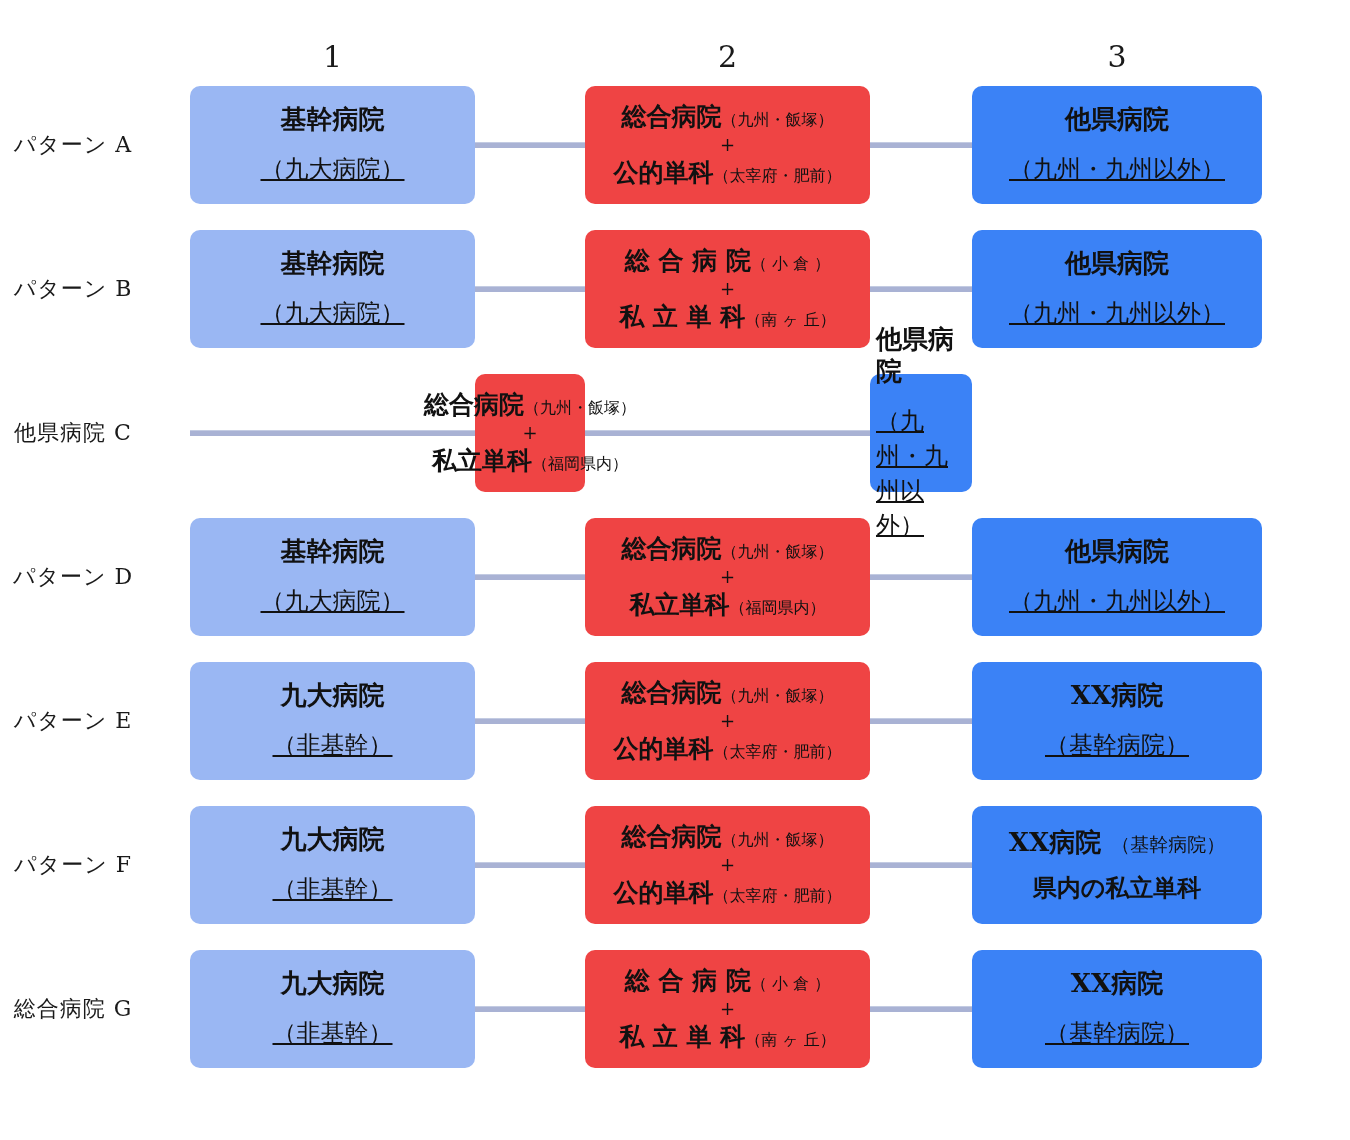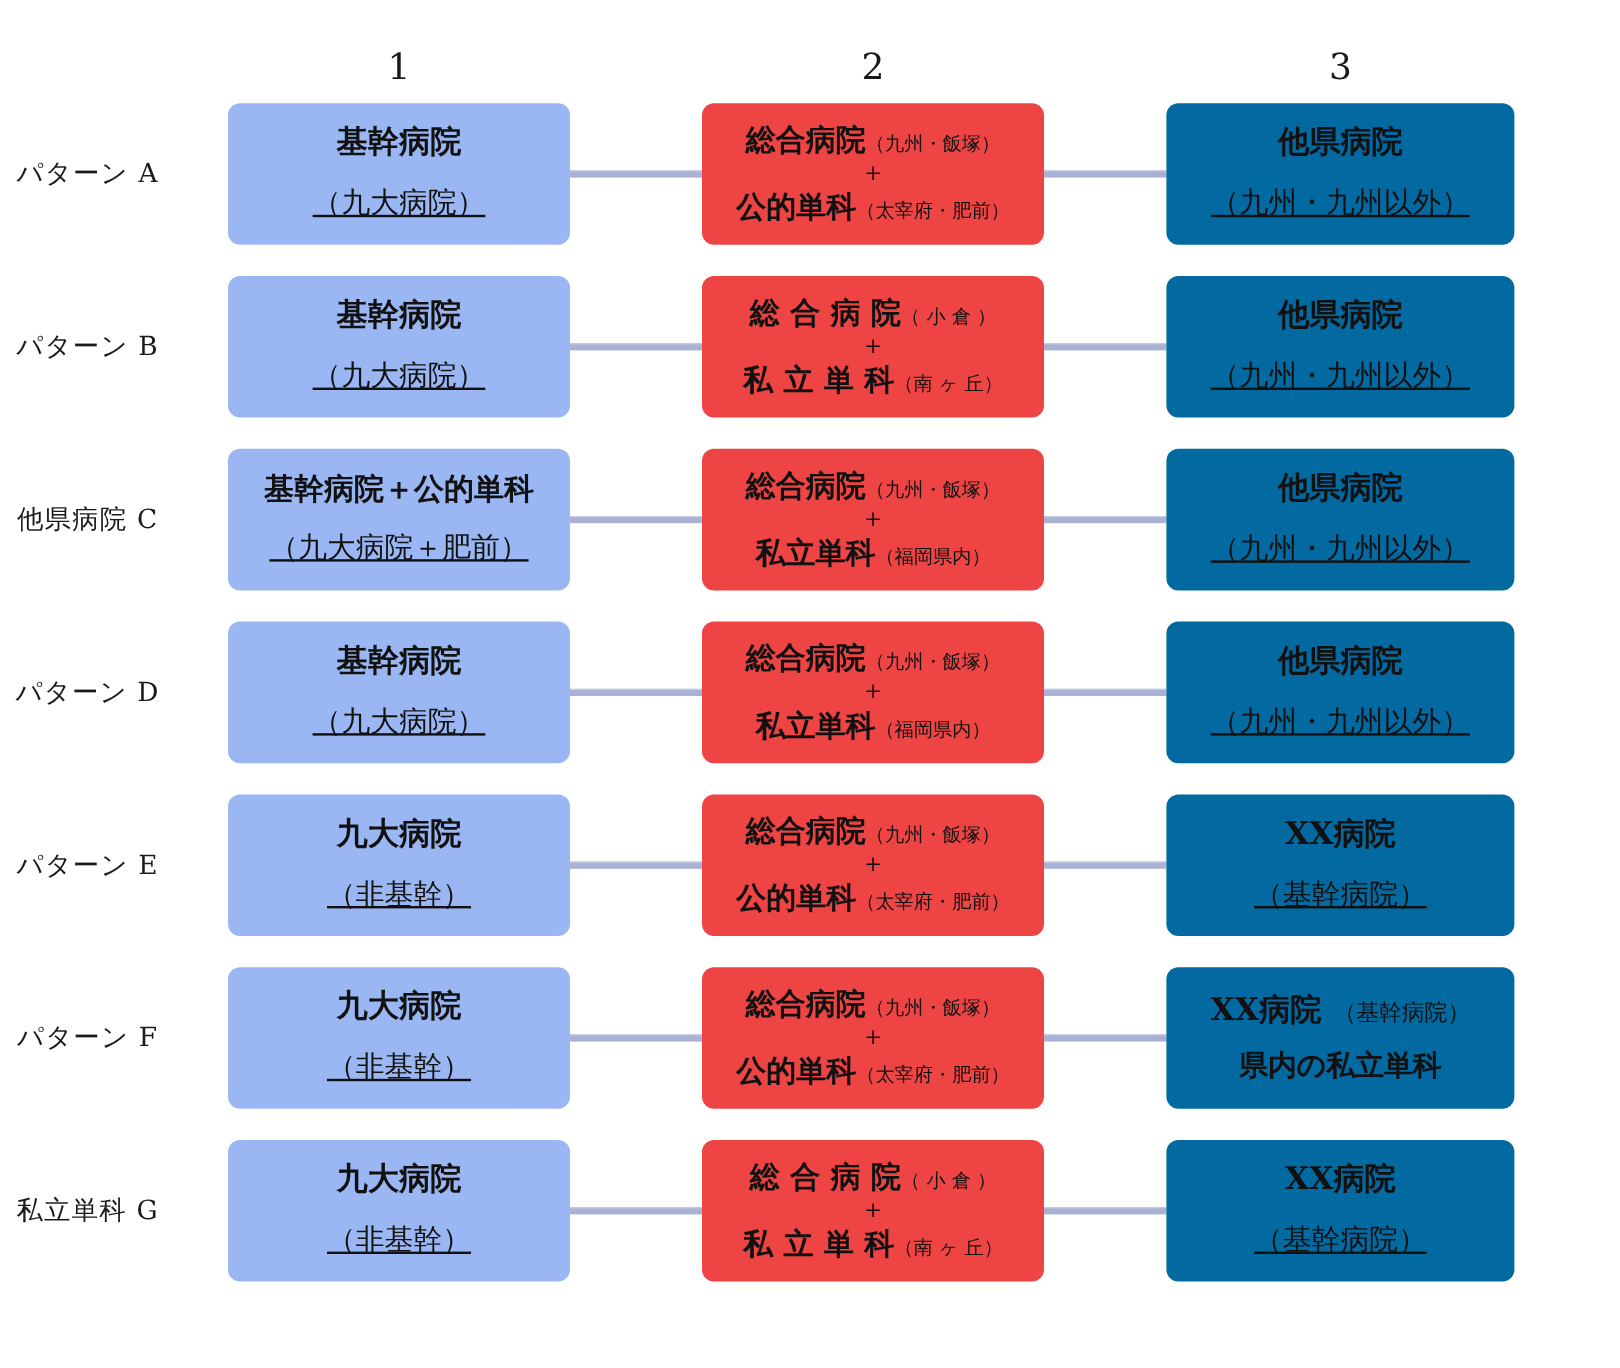--- a/index.html
+++ b/index.html
@@ -31,7 +31,7 @@
   }
   .box.blue{background:#9ab7f3;}
   .box.gray{background:#ef4444;}
-  .box.green{background:#0369a1;}
+  .box.green{background:#3b82f6;}
   .box-title{font-size:26px;font-weight:bold;line-height:1.25;}
   .box-sub{font-size:24px;line-height:1.45;margin-top:16px;text-decoration:underline;}
   .box-sub:empty{display:none;}

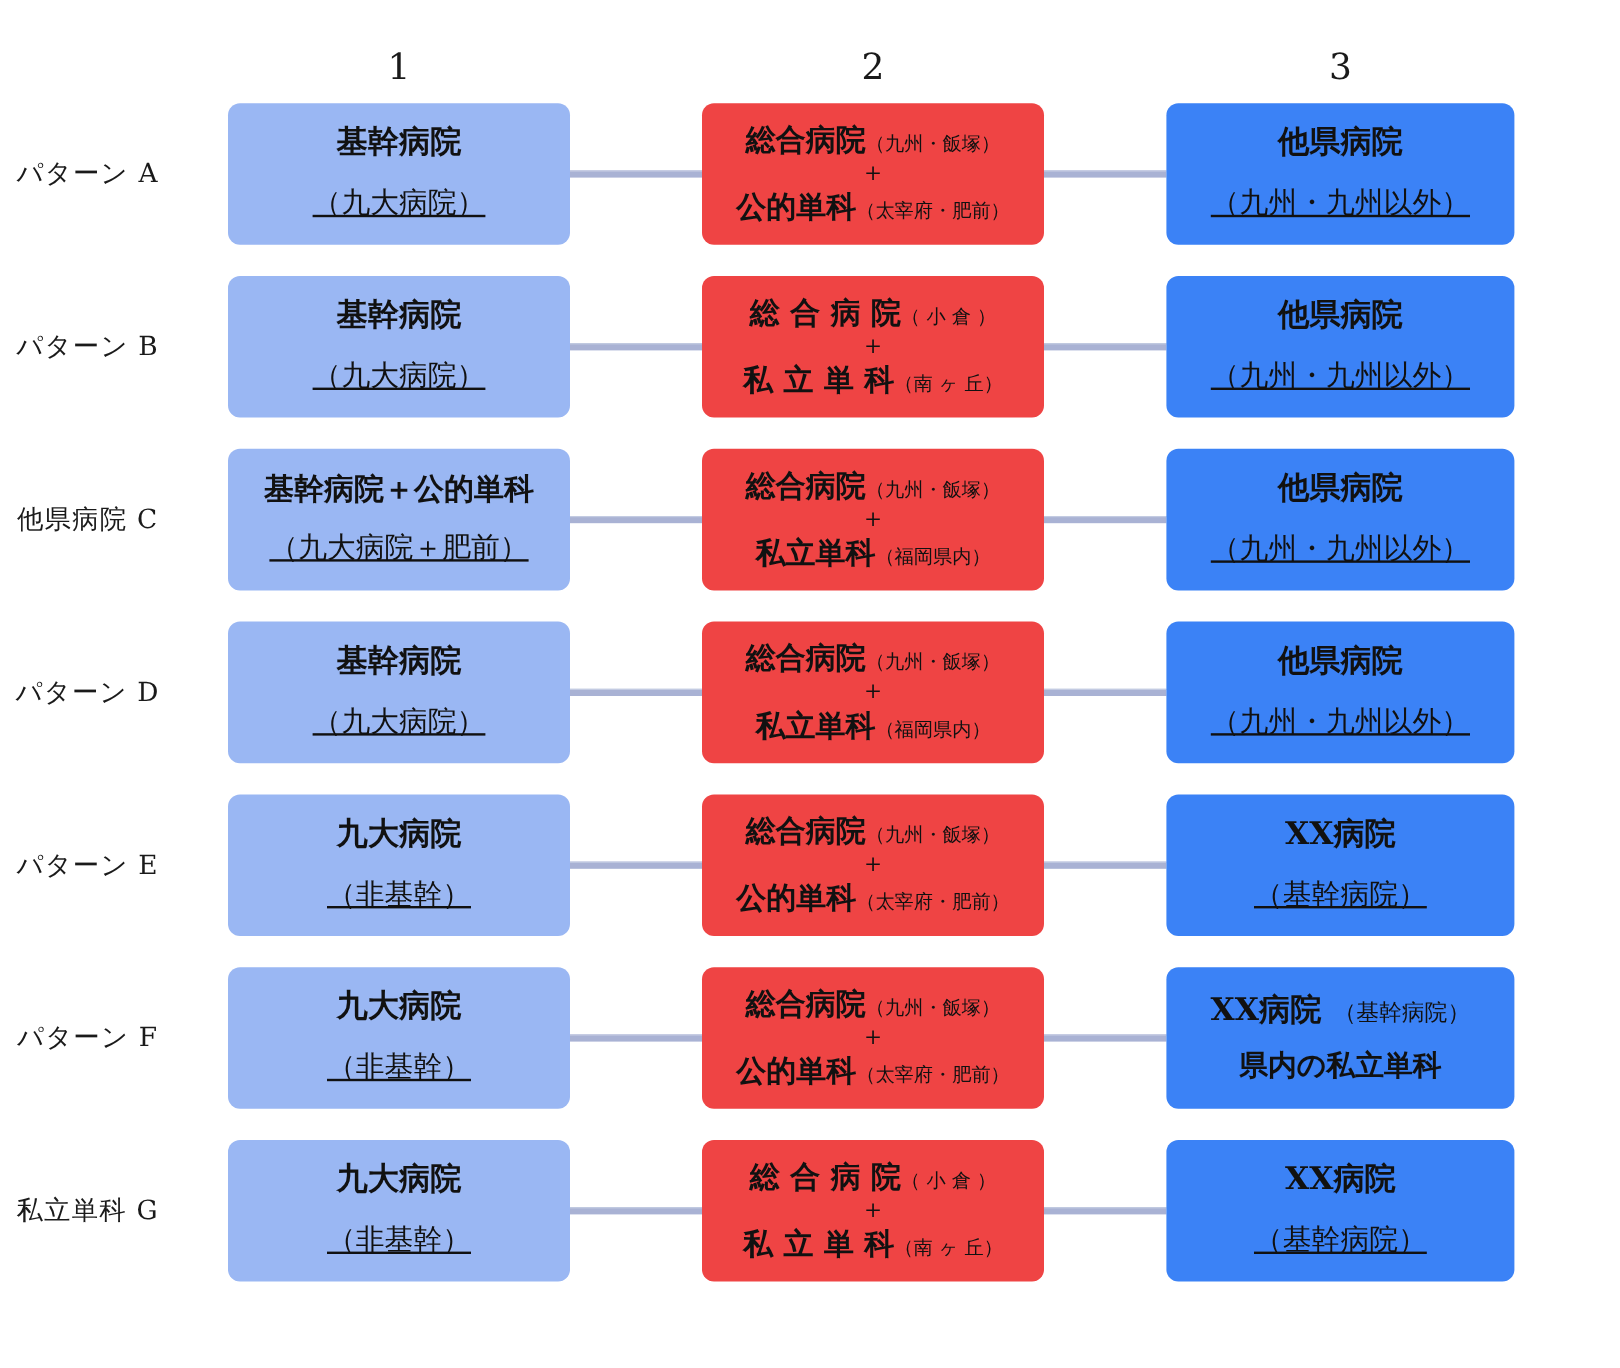--- a/index.html
+++ b/index.html
@@ -108,10 +108,6 @@
 
   <div class="grid-row pattern-row">
     <div class="row-label">他県病院 C</div>
-    <div class="box blue">
-      <div class="box-title fit">基幹病院＋公的単科</div>
-      <div class="box-sub">（九大病院＋肥前）</div>
-    </div>
     <div class="conn"></div>
     <div class="box gray">
       <div class="mid-line"><span class="mid-main">総合病院</span><span class="mid-sub">（九州・飯塚）</span></div>

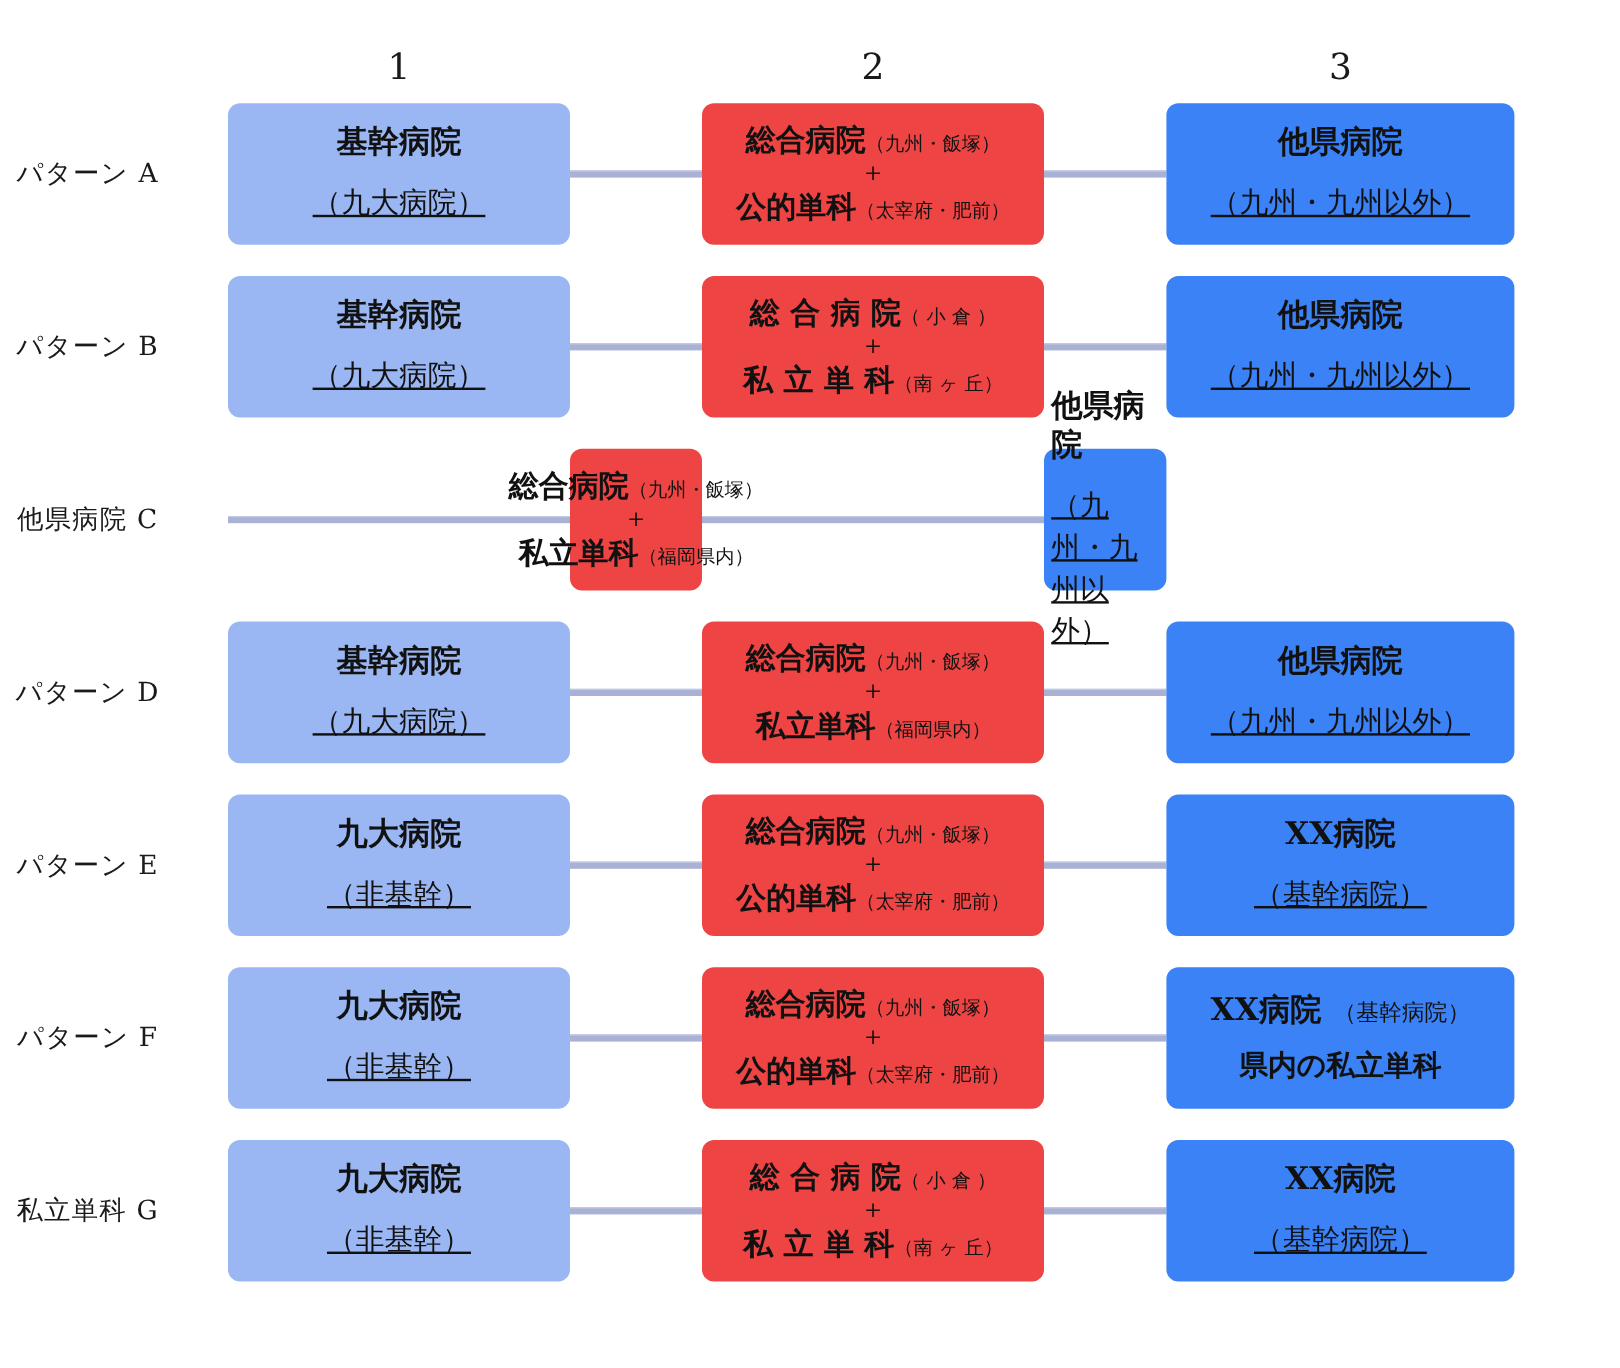--- a/index.html
+++ b/index.html
@@ -183,7 +183,7 @@
   </div>
 
   <div class="grid-row pattern-row">
-    <div class="row-label">私立単科 G</div>
+    <div class="row-label">総合病院 G</div>
     <div class="box blue">
       <div class="box-title">九大病院</div>
       <div class="box-sub">（非基幹）</div>

